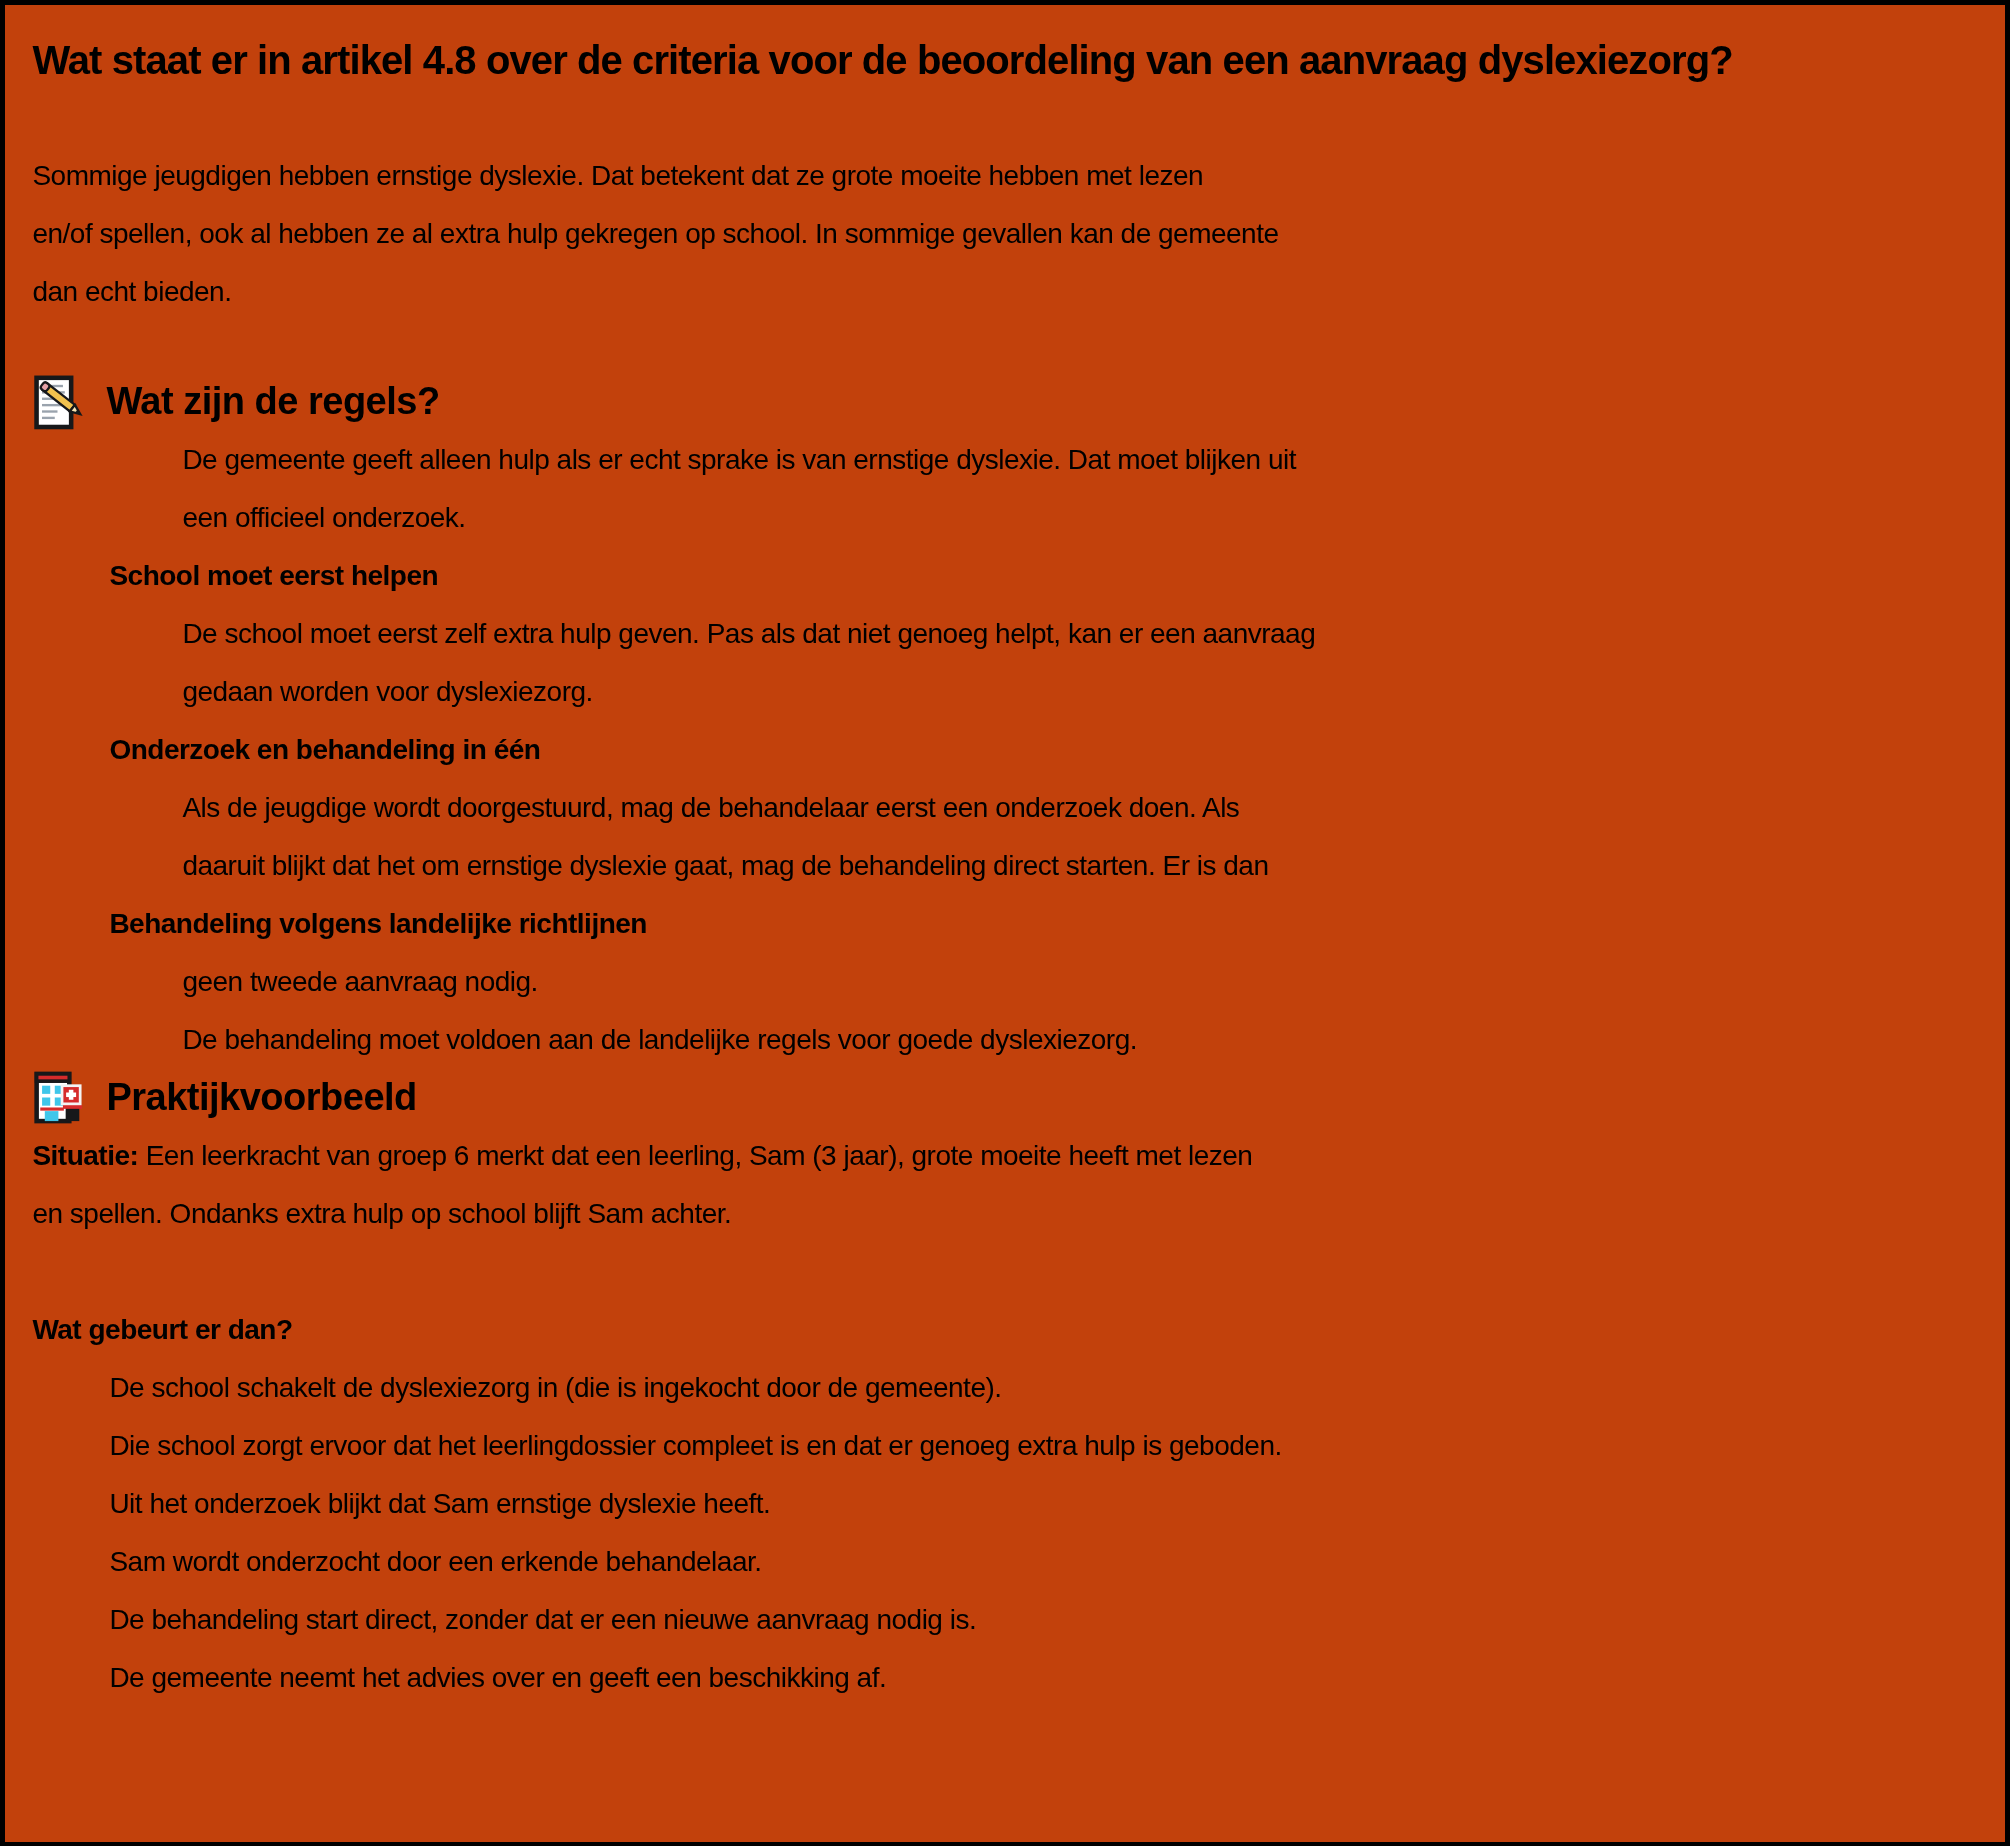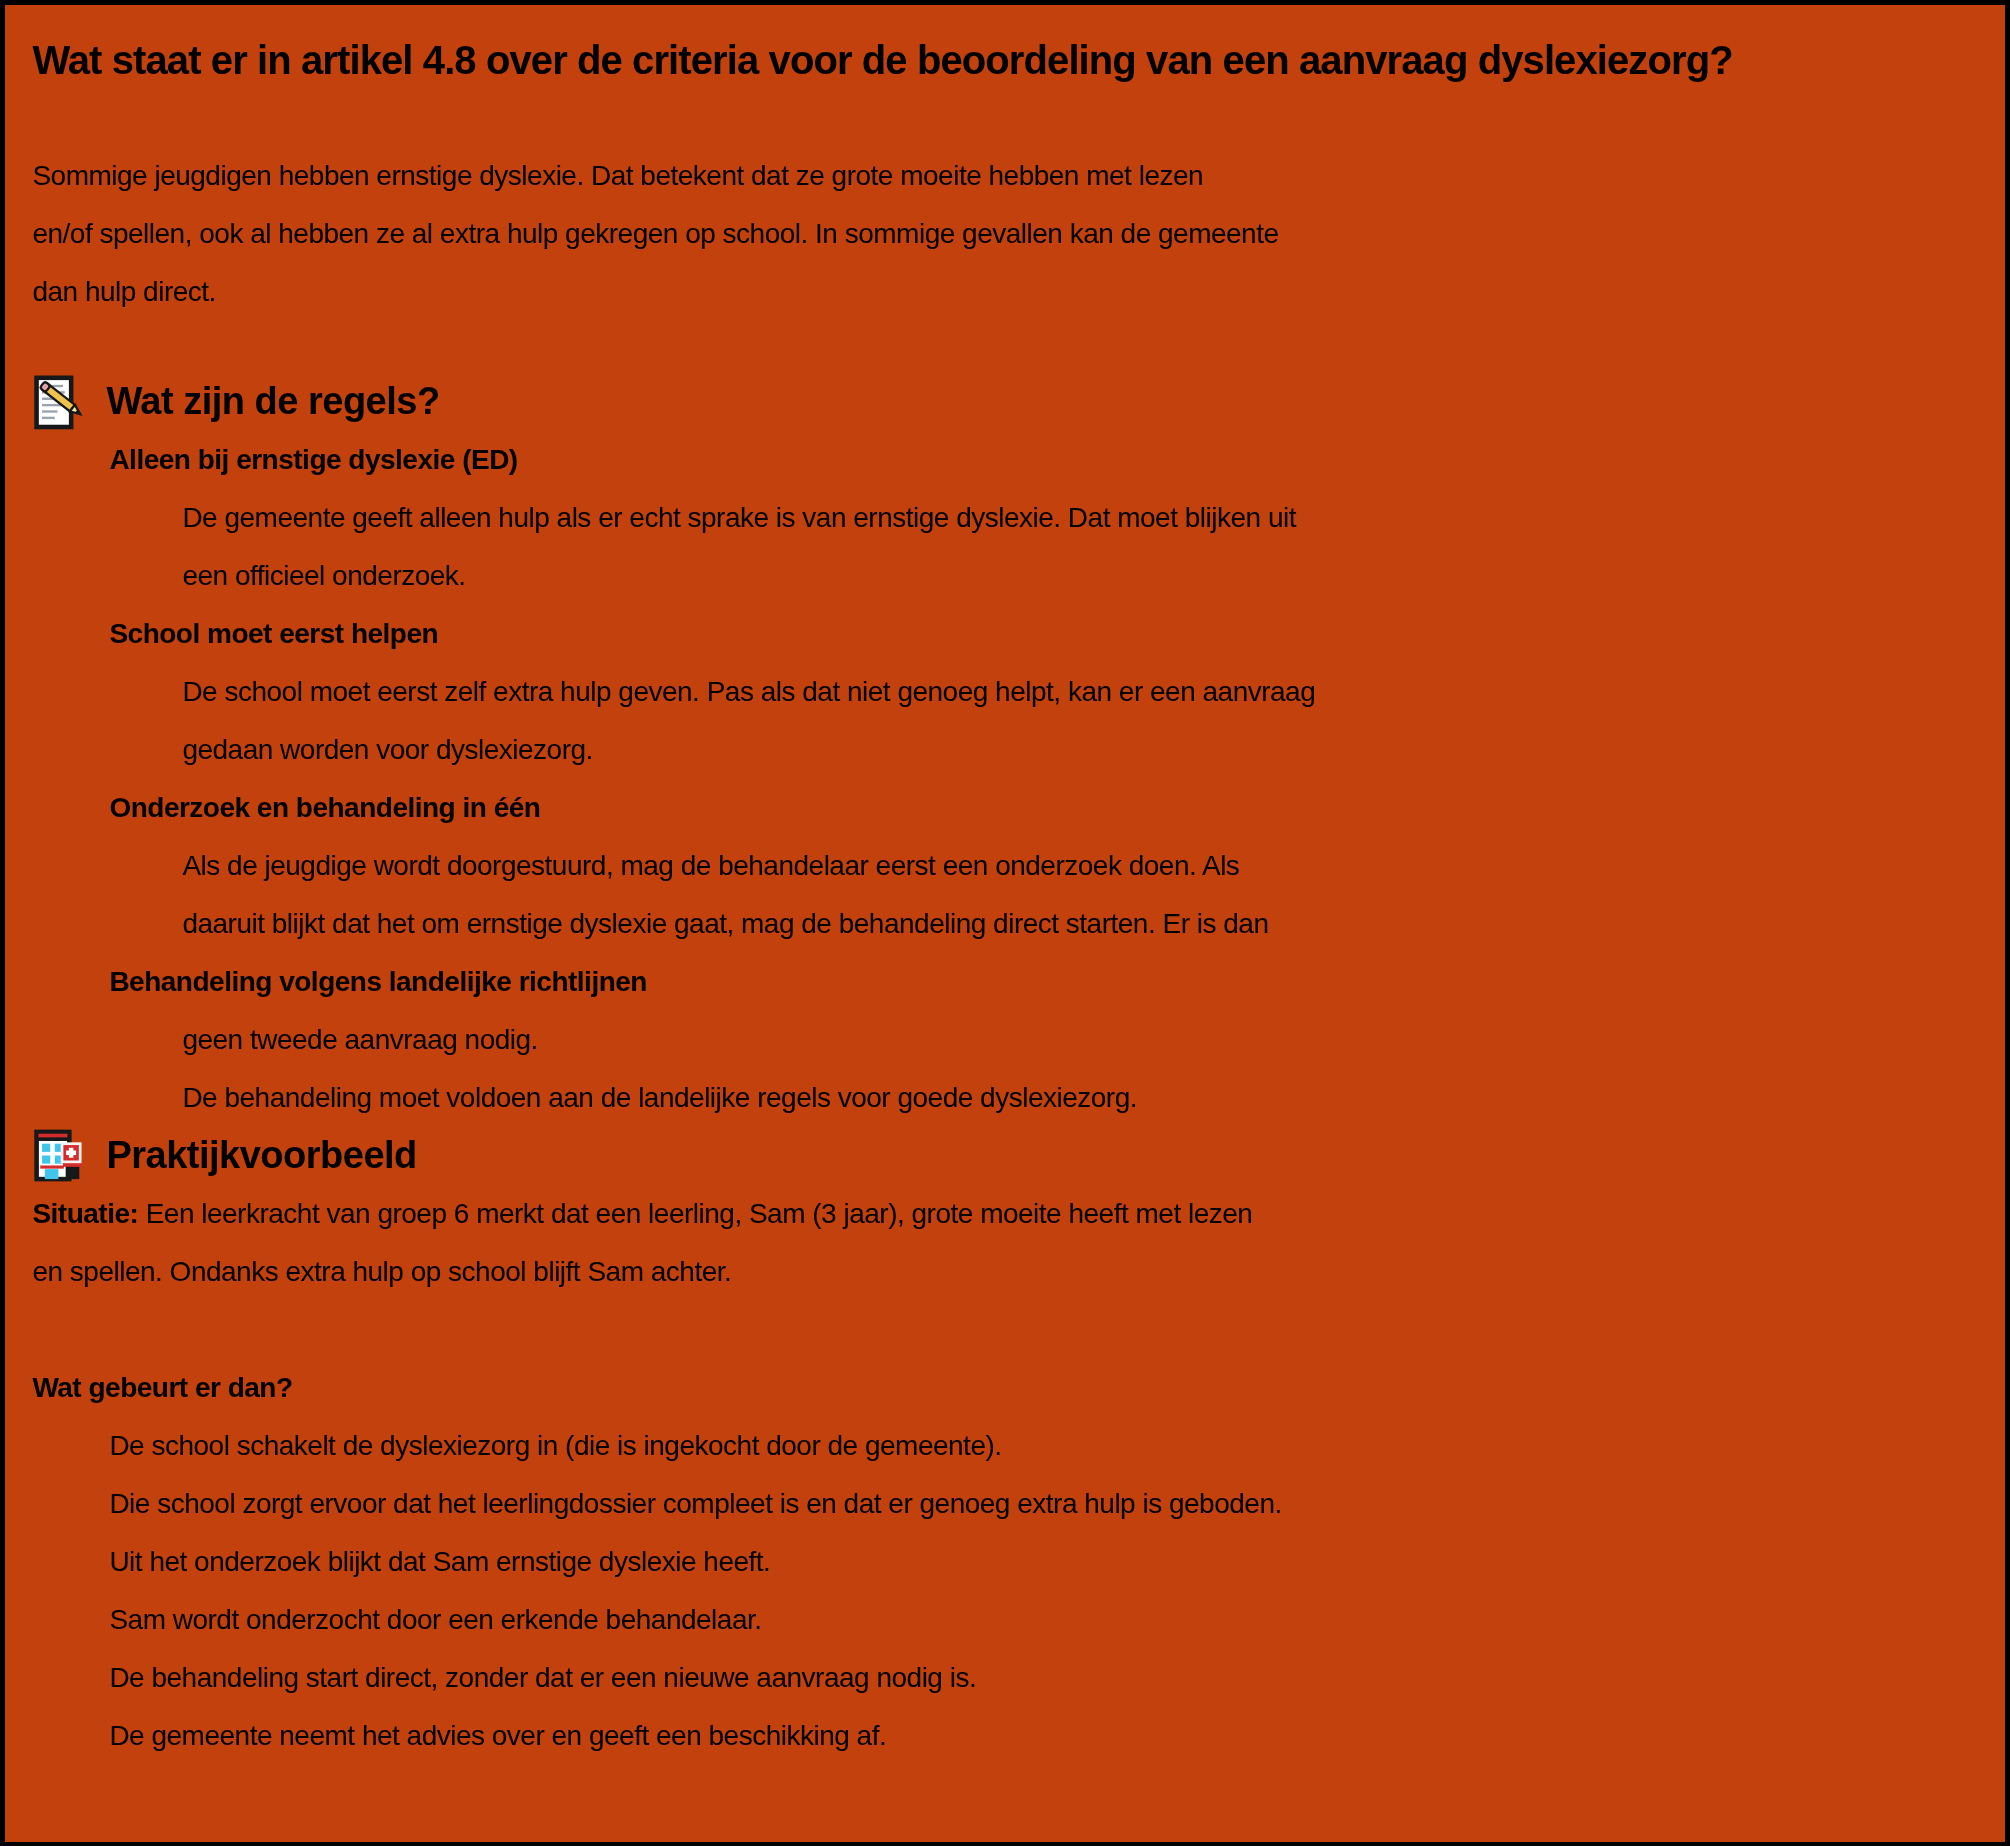--- a/index.html
+++ b/index.html
@@ -43,7 +43,7 @@
   <div class="intro">
     <div class="line">Sommige jeugdigen hebben ernstige dyslexie. Dat betekent dat ze grote moeite hebben met lezen</div>
     <div class="line">en/of spellen, ook al hebben ze al extra hulp gekregen op school. In sommige gevallen kan de gemeente</div>
-    <div class="line">dan hulp direct.</div>
+    <div class="line">dan echt bieden.</div>
   </div>
 
   <div>

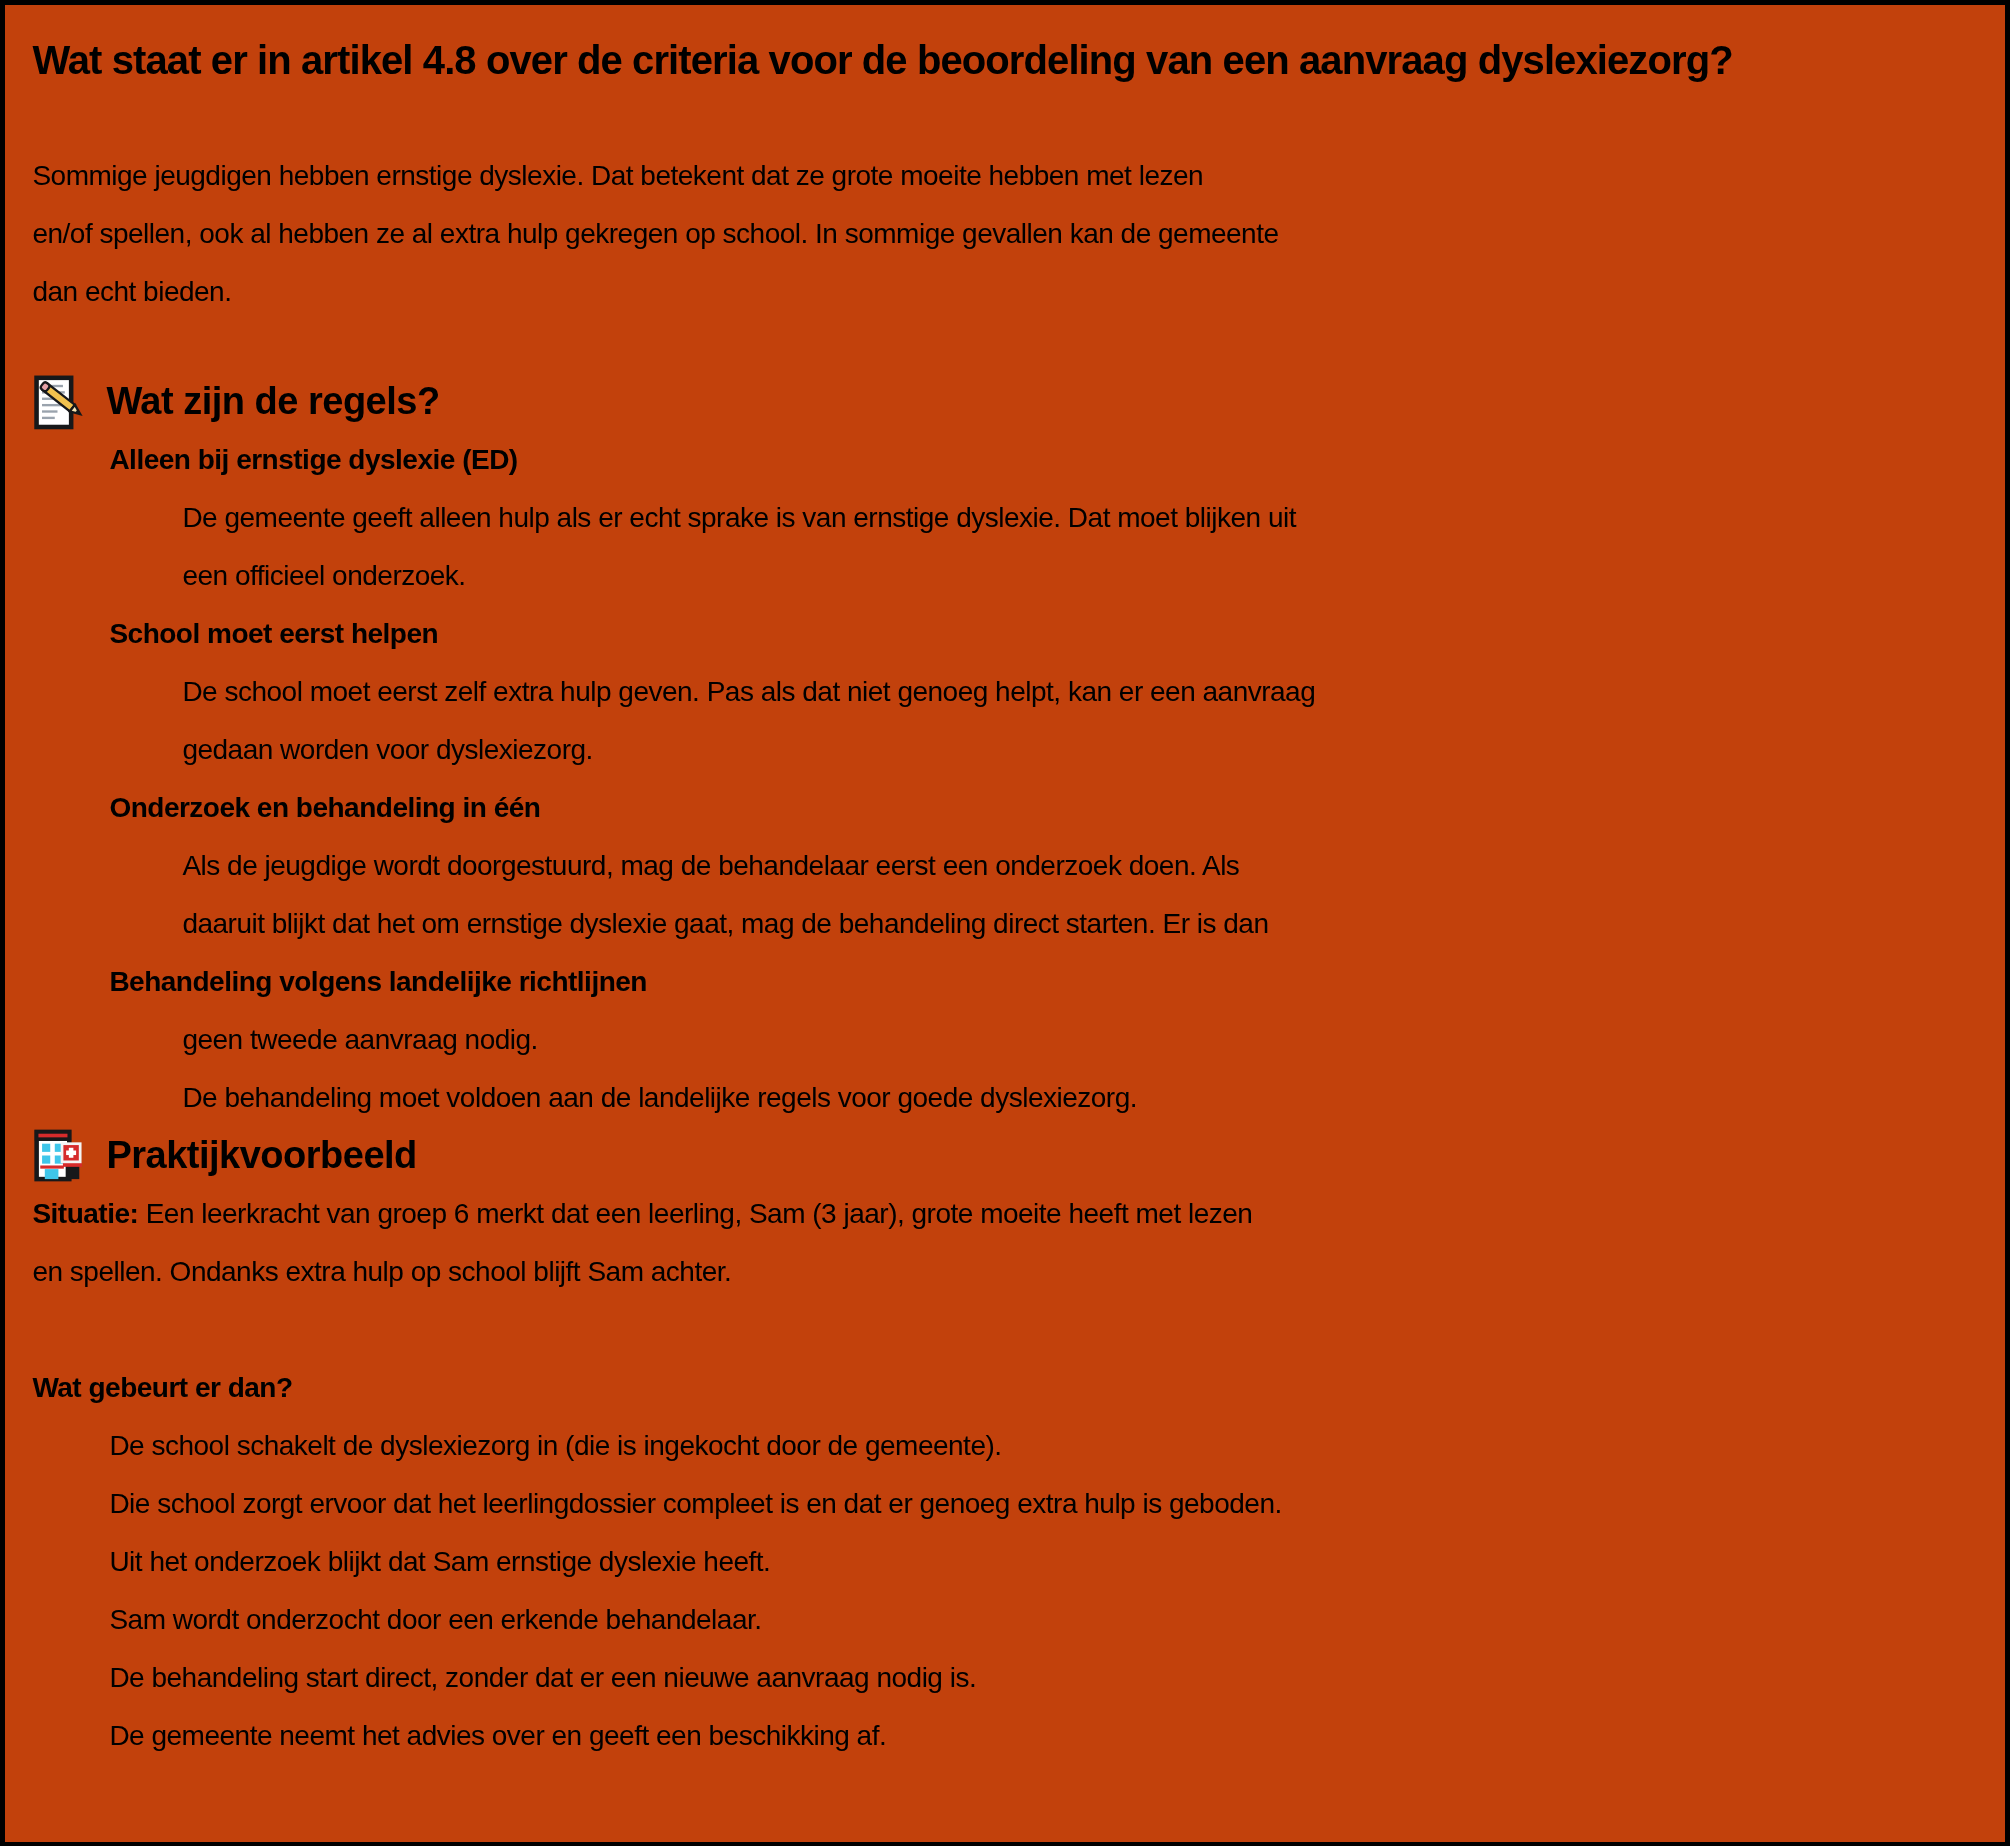--- a/index.html
+++ b/index.html
@@ -70,7 +70,6 @@
       <span class="heading-text">Wat zijn de regels?</span>
     </div>
 
-    <div class="line rule-title">Alleen bij ernstige dyslexie (ED)</div>
     <div class="line rule-text">De gemeente geeft alleen hulp als er echt sprake is van ernstige dyslexie. Dat moet blijken uit</div>
     <div class="line rule-text">een officieel onderzoek.</div>
 

